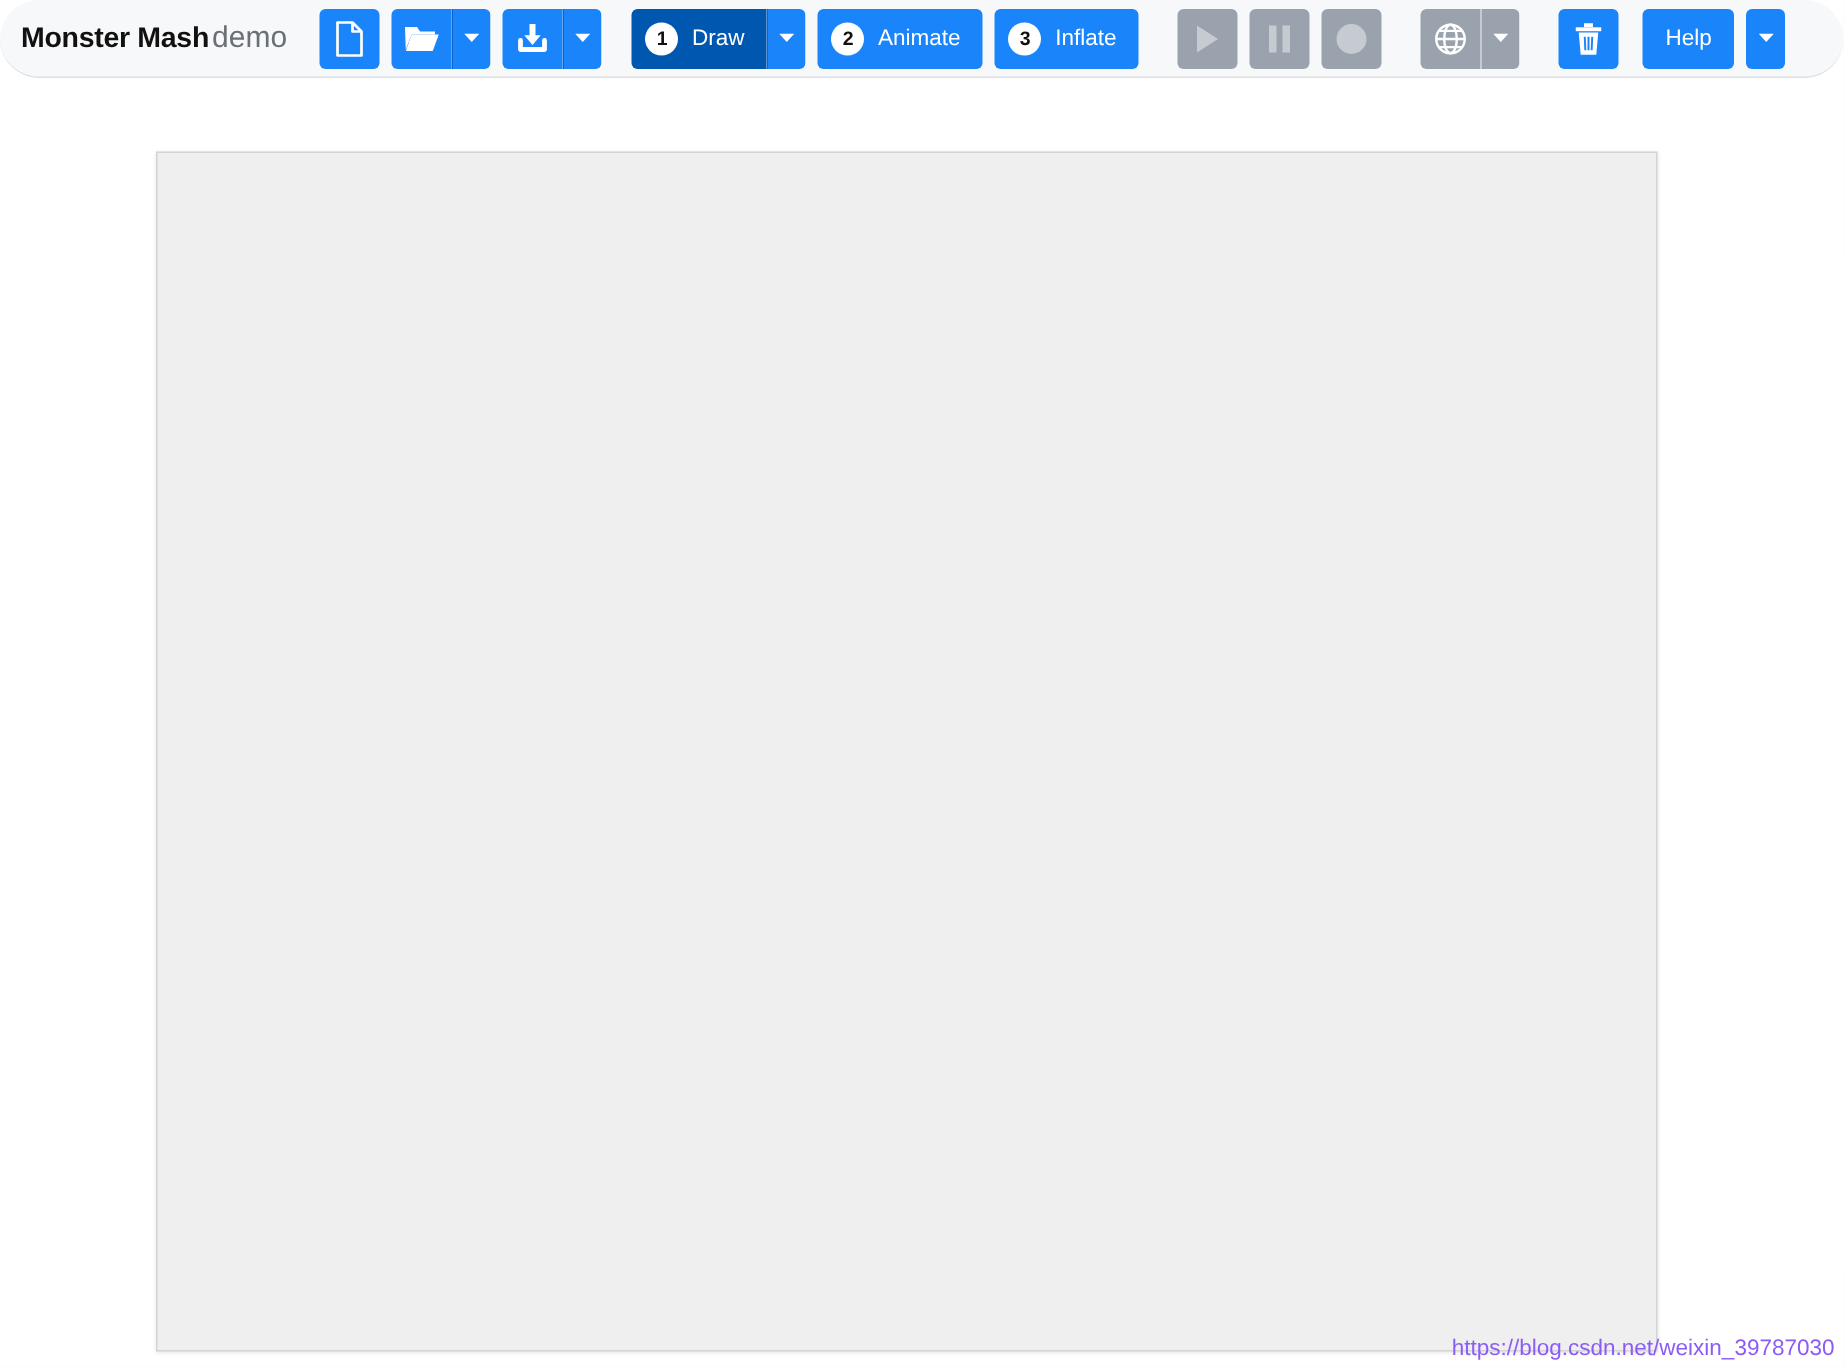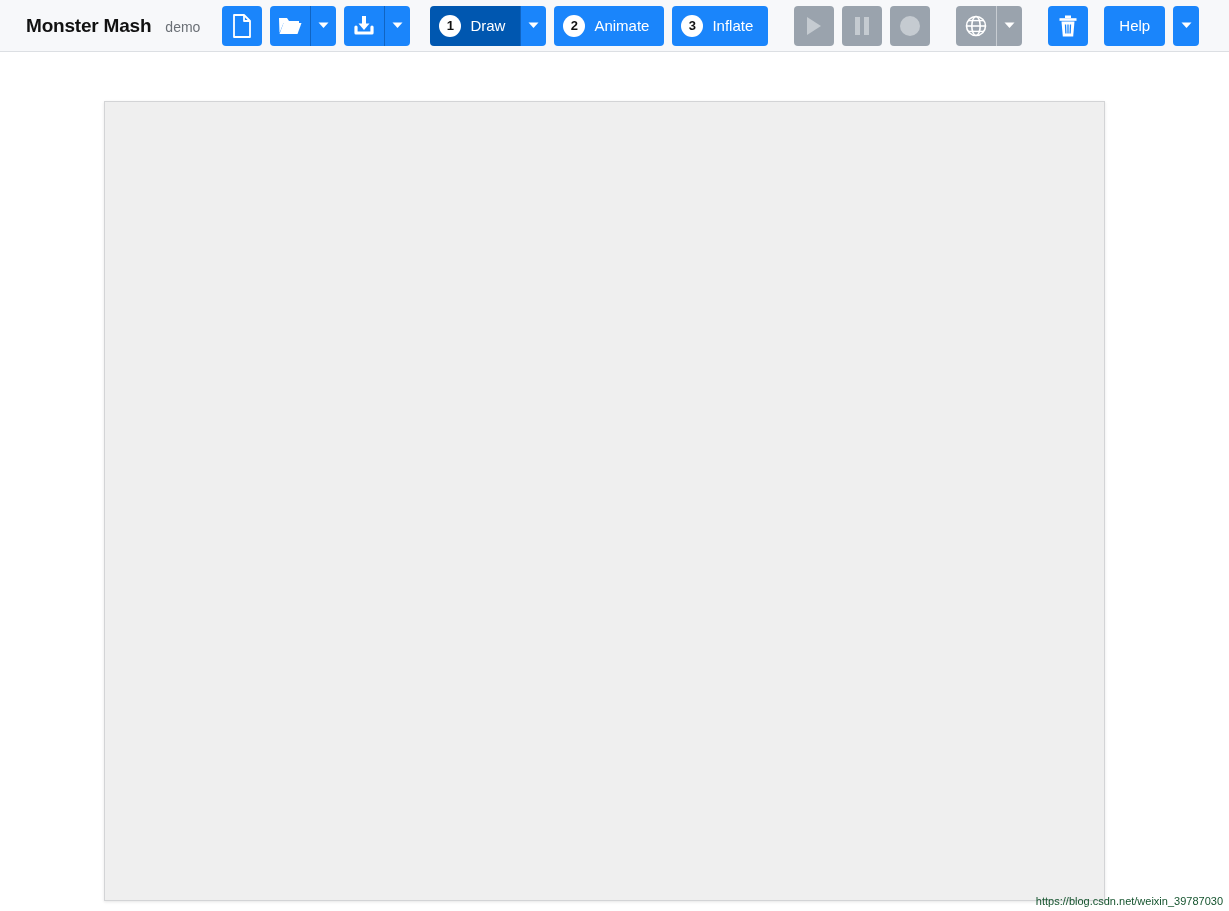--- a/index.html
+++ b/index.html
@@ -23,7 +23,8 @@
     border-bottom: 1px solid #dcdfe3;
     display: flex;
     align-items: center;
-    padding-left: 26px;
+    padding-left: 14px;
+    border-radius: 26px;
   }
 
   .app-title {

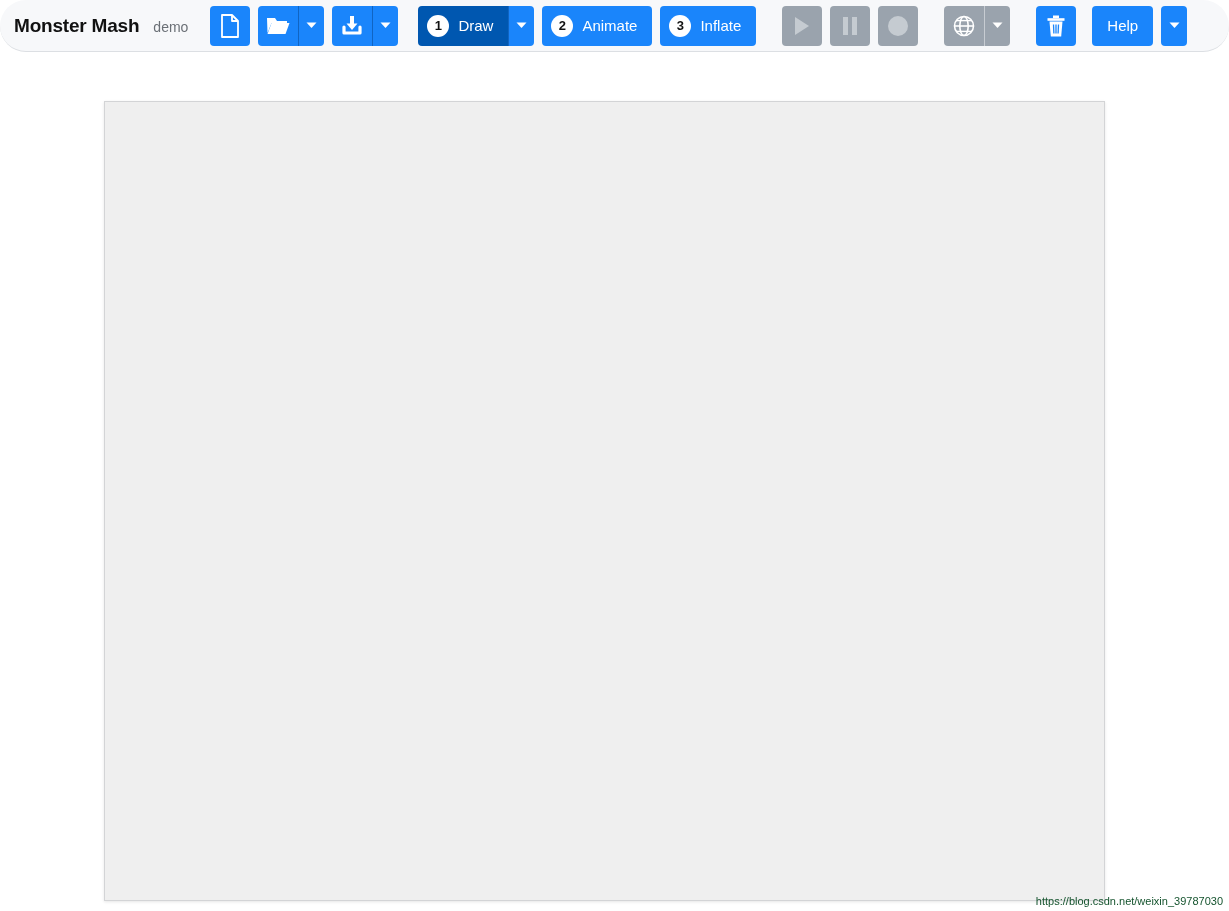--- a/index.html
+++ b/index.html
@@ -35,10 +35,10 @@
     letter-spacing: -0.2px;
   }
   .app-subtitle {
-    font-size: 14px;
+    font-size: 20px;
     font-weight: normal;
     color: #6b7076;
-    margin-left: 14px;
+    margin-left: 2px;
   }
 
   .tb-groups {

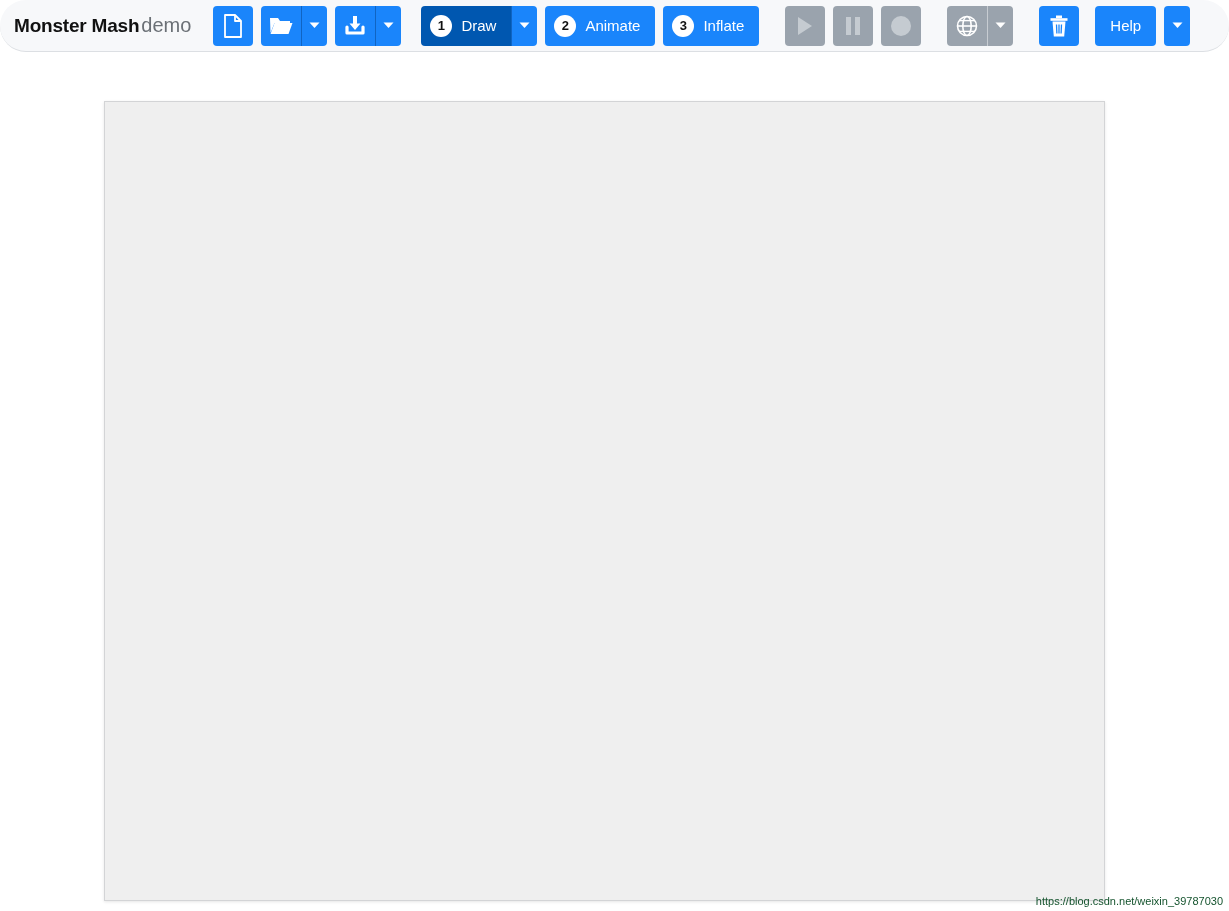--- a/index.html
+++ b/index.html
@@ -134,8 +134,8 @@
     position: absolute;
     right: 6px;
     bottom: 4px;
-    font-size: 11px;
-    color: #14532d;
+    font-size: 15px;
+    color: #8b5cf6;
     white-space: nowrap;
     pointer-events: none;
     font-family: "Liberation Sans", sans-serif;

